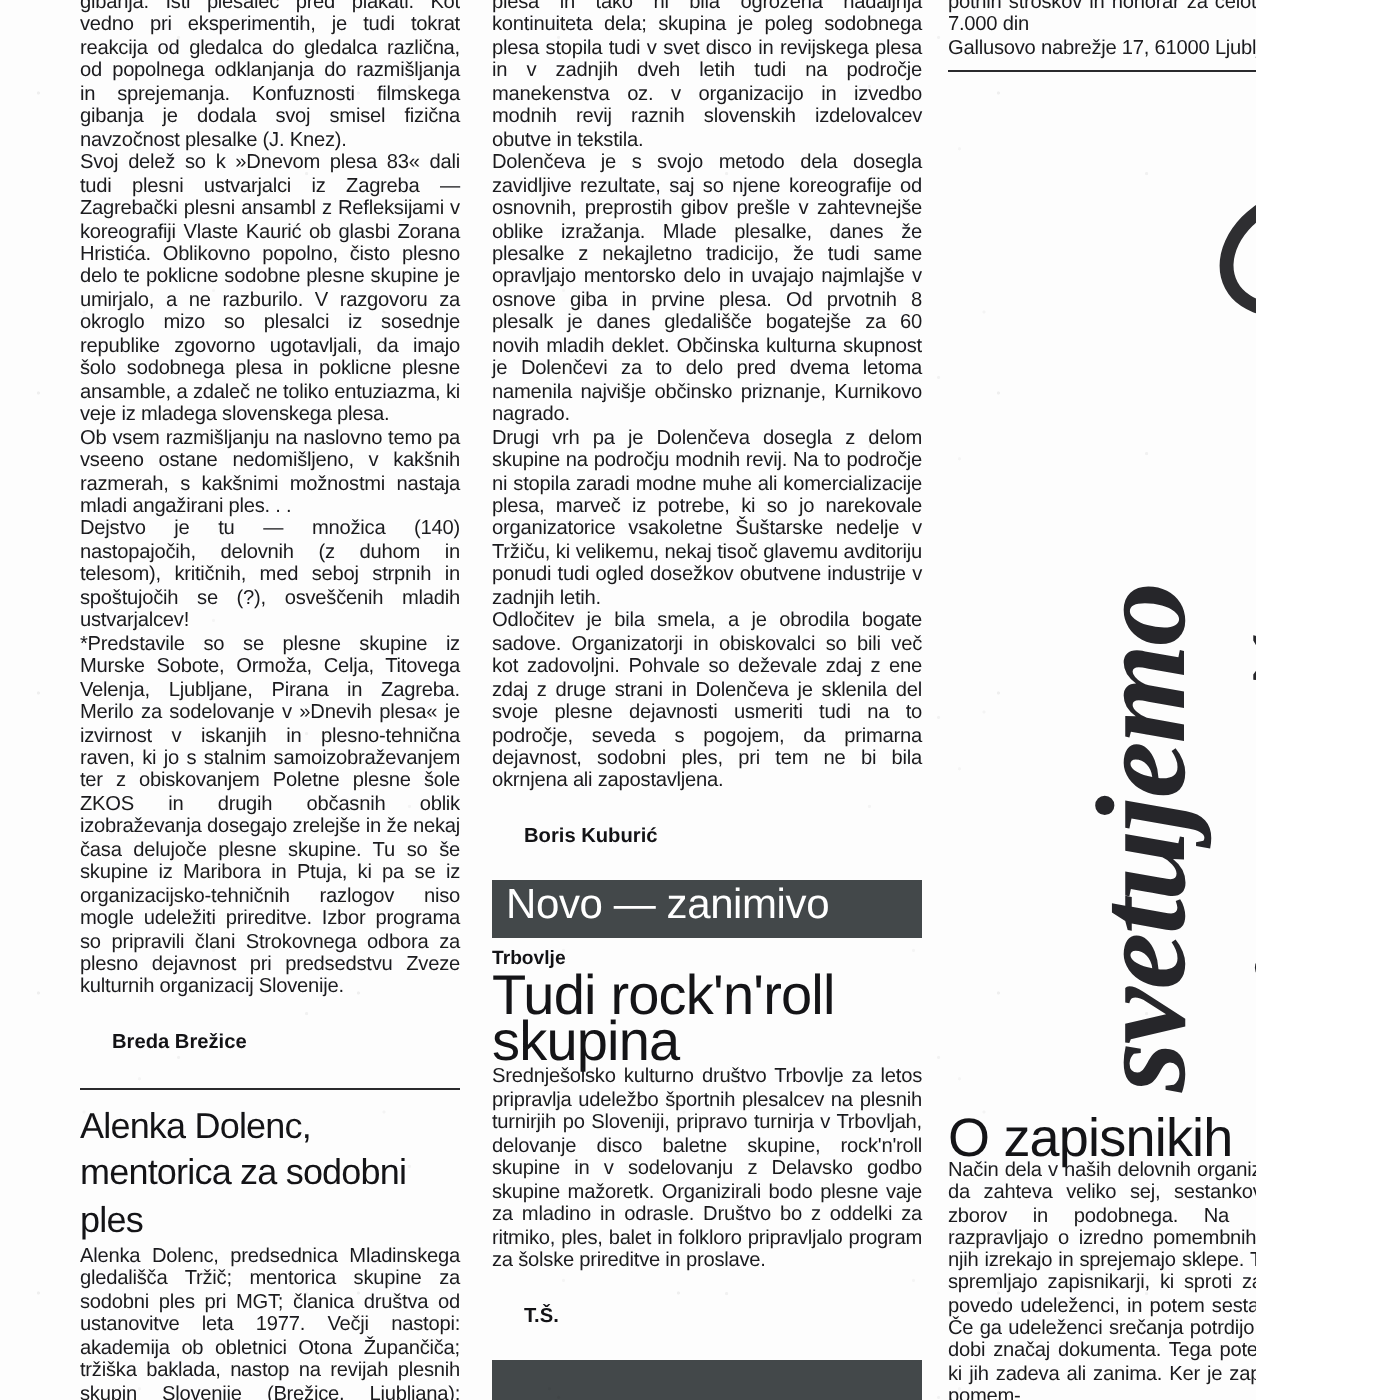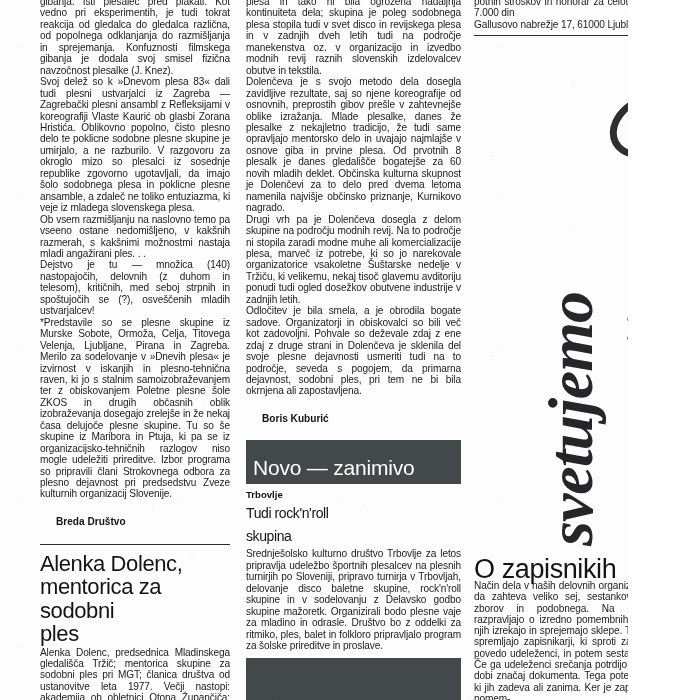--- a/index.html
+++ b/index.html
@@ -103,7 +103,7 @@
     color: #ffffff;
     font-size: 21px;
     line-height: 24px;
-    padding: 16px 7px 4px 7px;
+    padding: 1px 7px 4px 7px;
     margin: 6px 0 5px 0;
     letter-spacing: -0.2px;
     box-sizing: border-box;

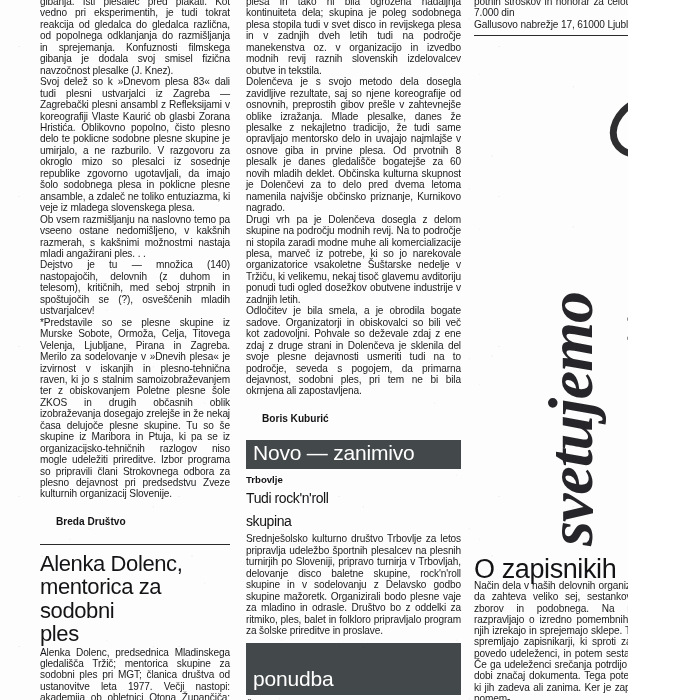--- a/index.html
+++ b/index.html
@@ -88,7 +88,7 @@
     letter-spacing: -0.4px;
     color: #141417;
   }
-  .headline.sm { font-size: 14px; line-height: 22.5px; }
+  .headline.sm { font-size: 28px; line-height: 22.5px; }
 
   .rule {
     border: 0;

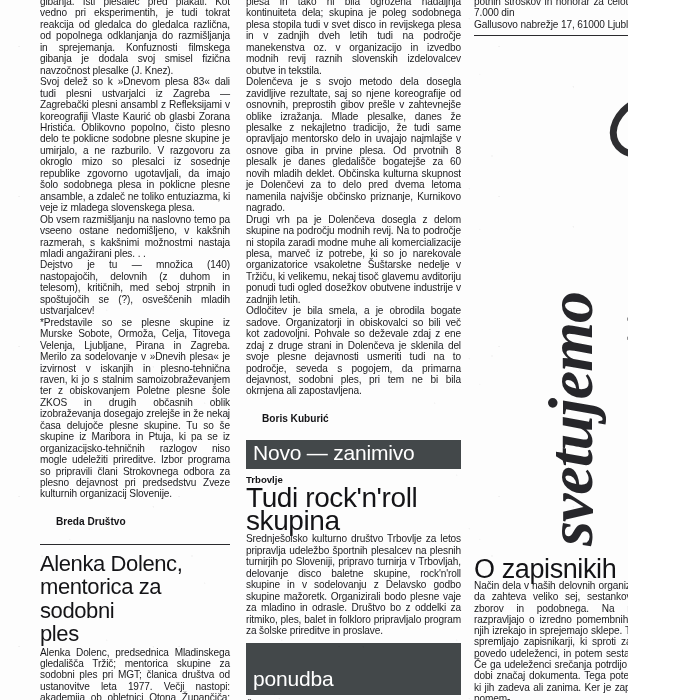--- a/index.html
+++ b/index.html
@@ -180,7 +180,7 @@
       <p class="body-txt">Ob vsem razmišljanju na naslovno temo pa vseeno ostane nedomišljeno, v kakšnih razmerah, s kakšnimi možnostmi nastaja mladi angažirani ples. . .</p>
       <p class="body-txt">Dejstvo je tu — množica (140) nastopajočih, delovnih (z duhom in telesom), kritičnih, med seboj strpnih in spoštujočih se (?), osveščenih mladih ustvarjalcev!</p>
       <p class="body-txt">*Predstavile so se plesne skupine iz Murske Sobote, Ormoža, Celja, Titovega Velenja, Ljubljane, Pirana in Zagreba. Merilo za sodelovanje v »Dnevih plesa« je izvirnost v iskanjih in plesno-tehnična raven, ki jo s stalnim samoizobraževanjem ter z obiskovanjem Poletne plesne šole ZKOS in drugih občasnih oblik izobraževanja dosegajo zrelejše in že nekaj časa delujoče plesne skupine. Tu so še skupine iz Maribora in Ptuja, ki pa se iz organizacijsko-tehničnih razlogov niso mogle udeležiti prireditve. Izbor programa so pripravili člani Strokovnega odbora za plesno dejavnost pri predsedstvu Zveze kulturnih organizacij Slovenije.</p>
-      <p class="byline">Breda Društvo</p>
+      <p class="byline">Breda Brežice</p>
     </div>
 
     <hr class="rule">

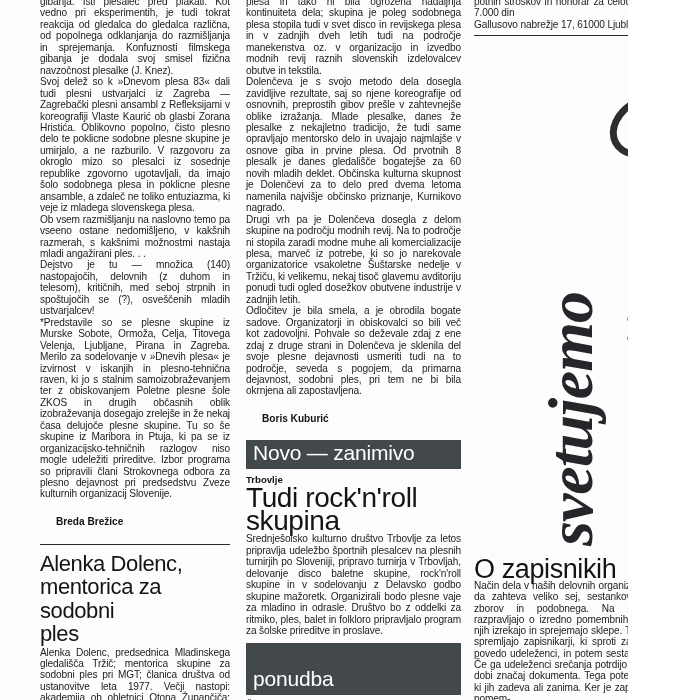--- a/index.html
+++ b/index.html
@@ -81,7 +81,7 @@
   }
 
   .headline {
-    font-size: 22px;
+    font-size: 18px;
     line-height: 23.5px;
     font-weight: normal;
     margin: 0 0 1px 0;

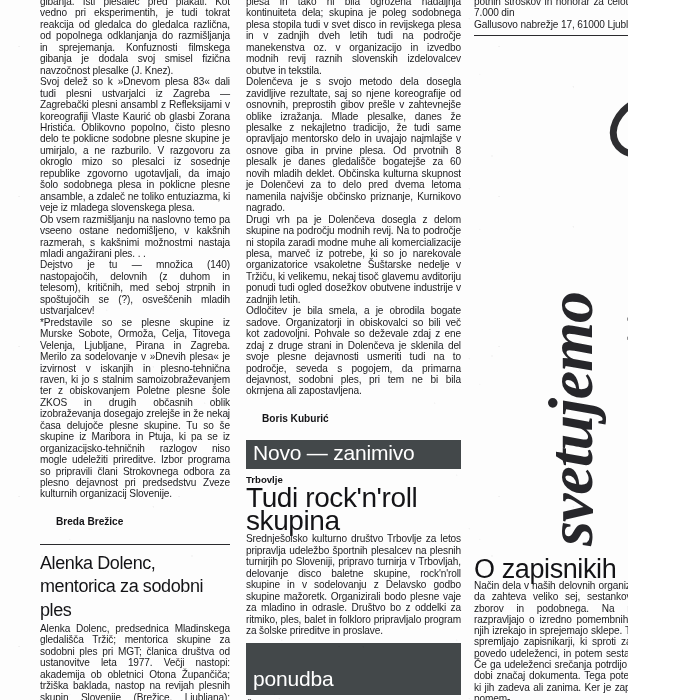--- a/index.html
+++ b/index.html
@@ -215,6 +215,7 @@
         <span>skupina</span>
       </h2>
       <p class="body-txt">Srednješolsko kulturno društvo Trbovlje za letos pripravlja udeležbo športnih plesalcev na plesnih turnirjih po Sloveniji, pripravo turnirja v Trbovljah, delovanje disco baletne skupine, rock'n'roll skupine in v sodelovanju z Delavsko godbo skupine mažoretk. Organizirali bodo plesne vaje za mladino in odrasle. Društvo bo z oddelki za ritmiko, ples, balet in folkloro pripravljalo program za šolske prireditve in proslave.</p>
+      <p class="byline">T.Š.</p>
     </div>
 
     <div class="sectionbar two-line">

